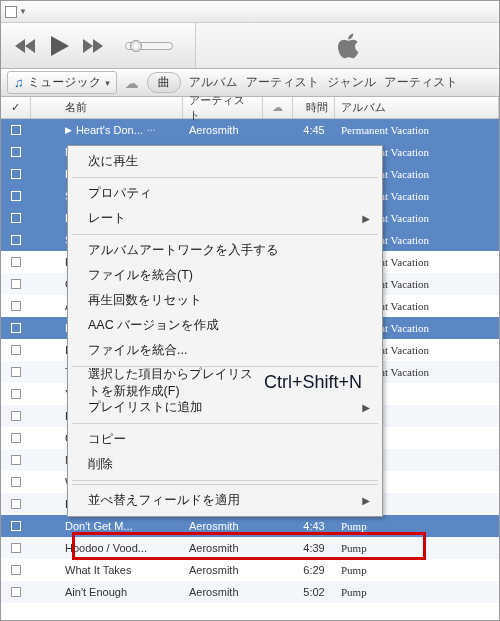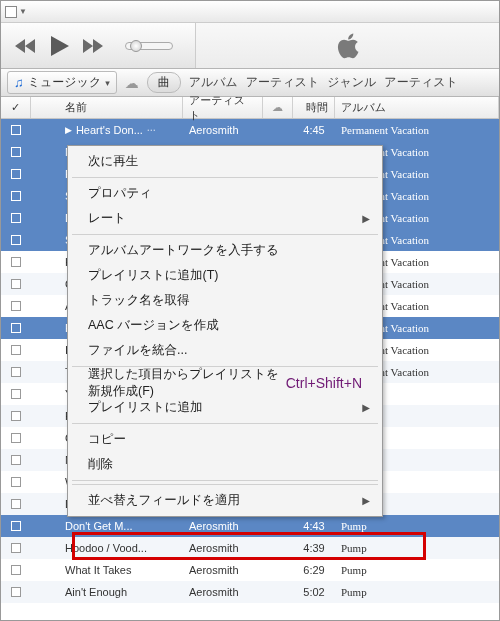--- a/index.html
+++ b/index.html
@@ -390,7 +390,7 @@
     <div class="mi">レート<span class="sub">▶</span></div>
     <div class="sep"></div>
     <div class="mi">アルバムアートワークを入手する</div>
-    <div class="mi">プレイリストに追加(T)</div>
+    <div class="mi">ファイルを統合(T)</div>
     <div class="mi">トラック名を取得</div>
     <div class="mi">AAC バージョンを作成</div>
     <div class="mi">ファイルを統合...</div>

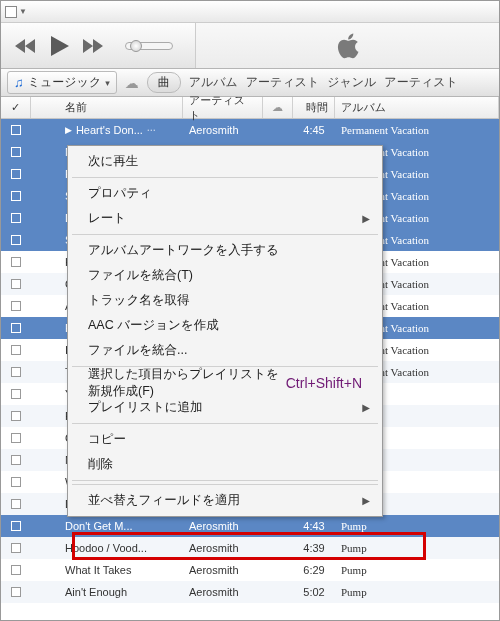--- a/index.html
+++ b/index.html
@@ -391,7 +391,7 @@
     <div class="sep"></div>
     <div class="mi">アルバムアートワークを入手する</div>
     <div class="mi">ファイルを統合(T)</div>
-    <div class="mi">トラック名を取得</div>
+    <div class="mi">再生回数をリセット</div>
     <div class="mi">AAC バージョンを作成</div>
     <div class="mi">ファイルを統合...</div>
     <div class="sep"></div>

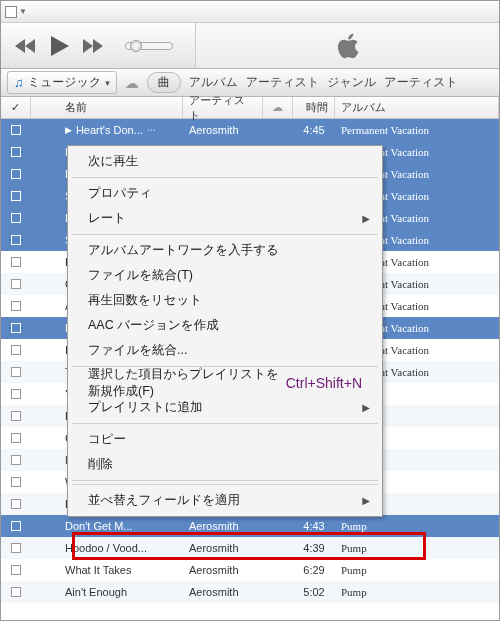--- a/index.html
+++ b/index.html
@@ -51,7 +51,7 @@
 .ctxmenu { position: absolute; left: 66px; top: 144px; width: 316px; background: #f4f4f4; border: 1px solid #9a9a9a; box-shadow: 2px 2px 4px rgba(0,0,0,0.25); padding: 3px 2px; font-size: 12.5px; color: #222; }
 .ctxmenu .mi { height: 25px; display: flex; align-items: center; padding: 0 18px; position: relative; }
 .ctxmenu .mi .sub { position: absolute; right: 10px; font-size: 10px; color: #555; }
-.ctxmenu .mi .shortcut { margin-left: auto; font-size: 14px; color: #701a75; }
+.ctxmenu .mi .shortcut { margin-left: auto; font-size: 18px; color: #0f172a; }
 .ctxmenu .sep { height: 1px; background: #d0d0d0; margin: 3px 2px; }
 .ctxmenu .hilite { position: absolute; border: 3px solid #d40000; pointer-events: none; }
 </style>

